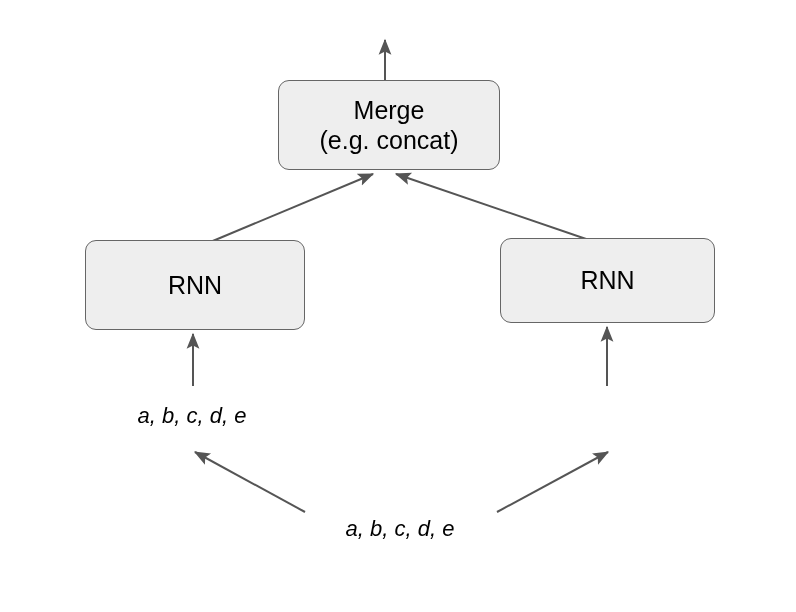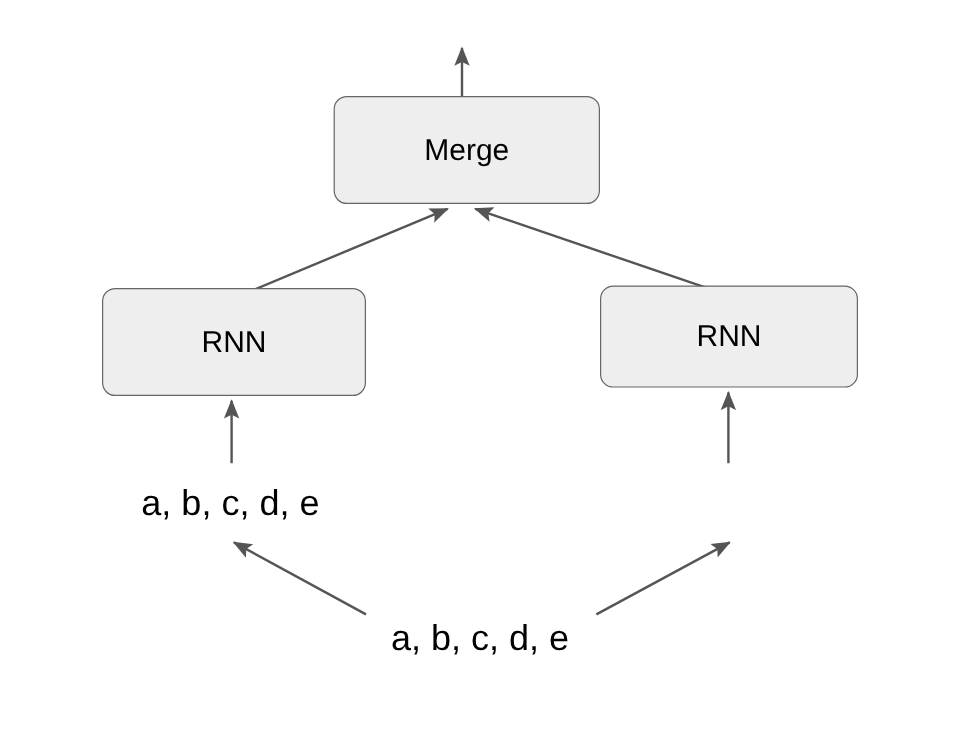--- a/index.html
+++ b/index.html
@@ -120,6 +120,7 @@
 
   <div class="node-box" id="node-merge">
     <span class="node-line">Merge</span>
+    <span class="node-line">(e.g. concat)</span>
   </div>
 
   <div class="node-box" id="node-rnn-forward">

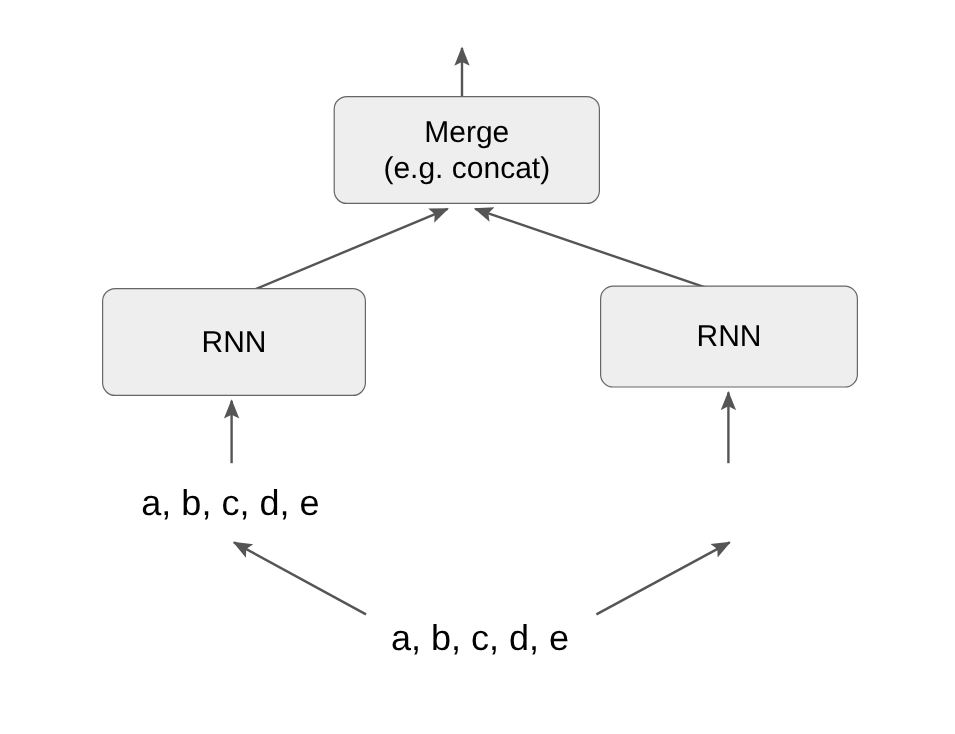--- a/index.html
+++ b/index.html
@@ -72,11 +72,12 @@
   }
   .seq-label {
     position: absolute;
-    font-size: 30px;
+    font-size: 22px;
     color: #000000;
     white-space: nowrap;
     text-align: center;
     transform: translateX(-50%);
+    font-style: italic;
   }
   #label-forward-input {
     left: 192px;

